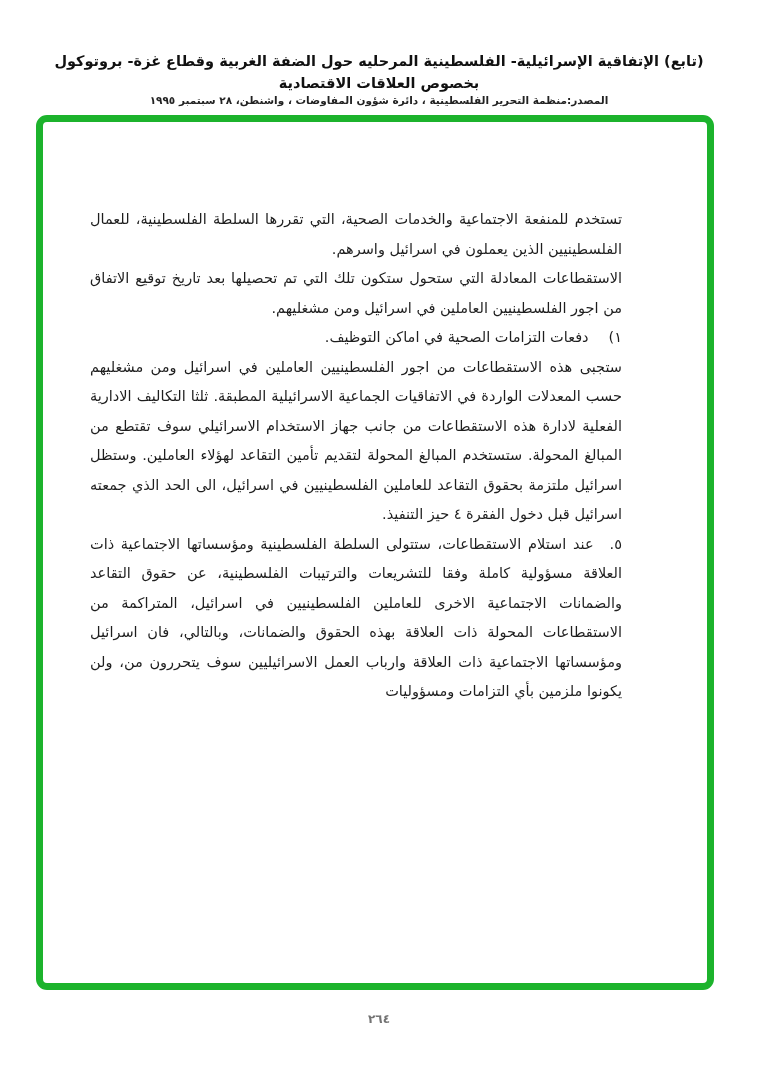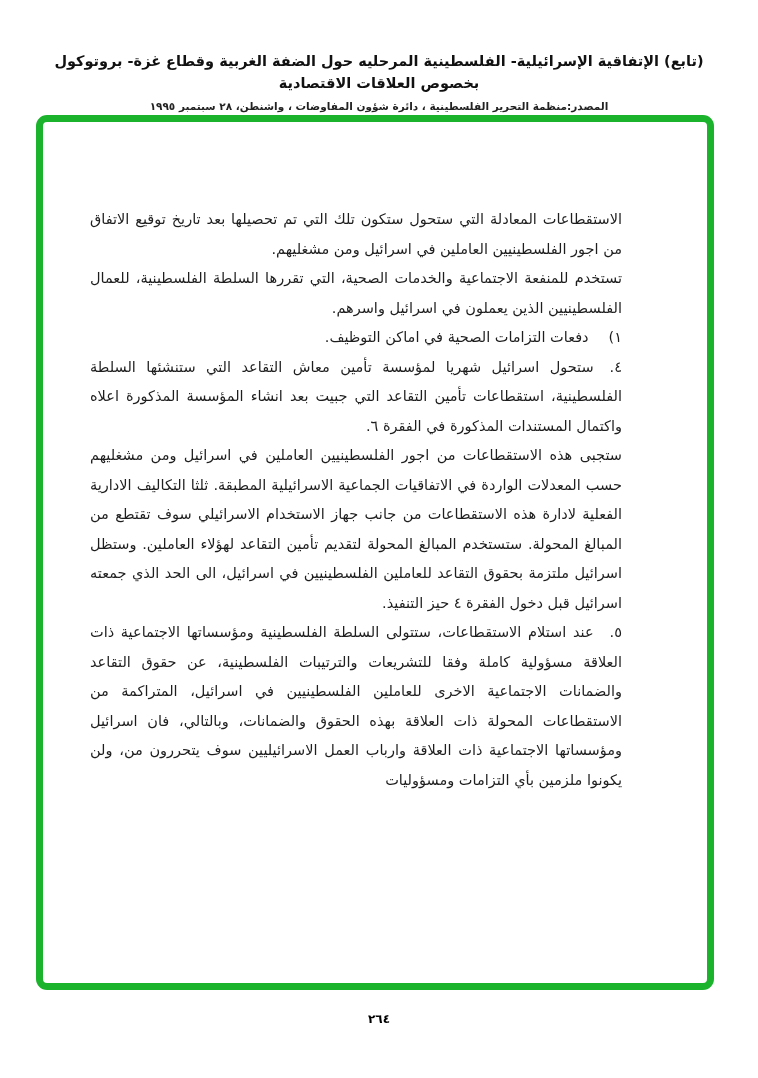--- a/index.html
+++ b/index.html
@@ -21,7 +21,7 @@
     padding:0 40px;
   }
   .doc-source{
-    font-size:10.5px;font-weight:bold;margin-top:6px;color:#222;
+    font-size:10.5px;font-weight:bold;color:#222;
   }
   
   .green-box{

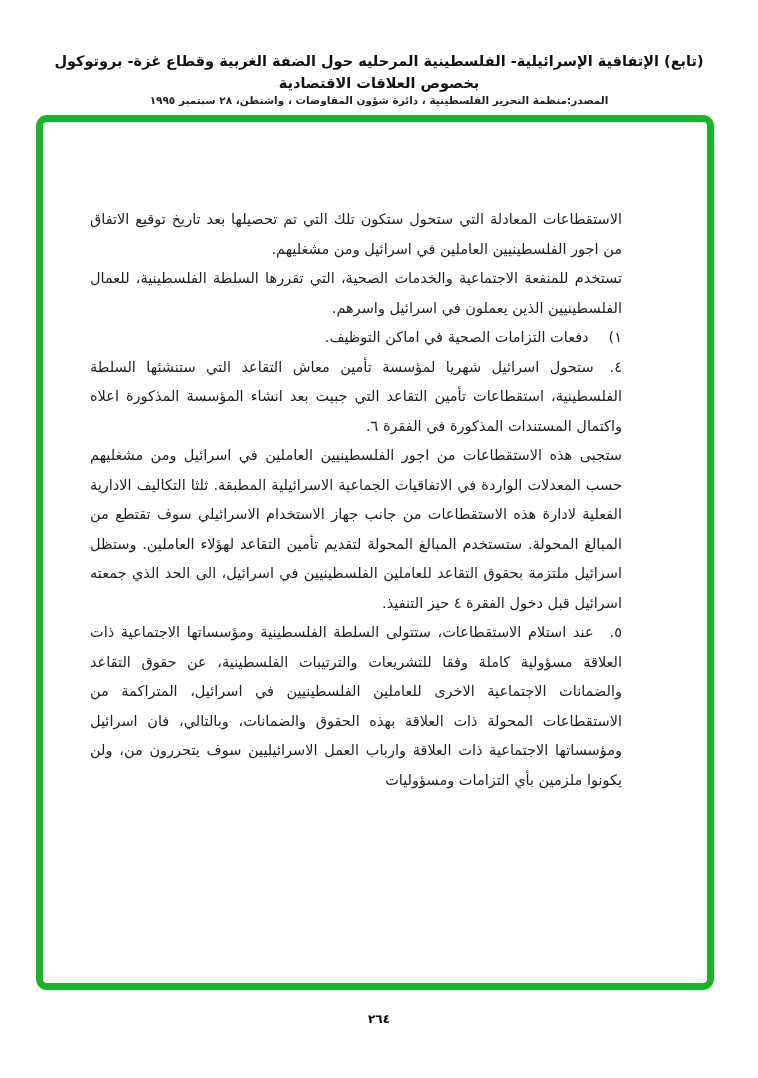--- a/index.html
+++ b/index.html
@@ -73,9 +73,9 @@
   <div class="green-box">
     <div class="text-area">
 
+      <p>تستخدم للمنفعة الاجتماعية والخدمات الصحية، التي تقررها السلطة الفلسطينية، للعمال الفلسطينيين الذين يعملون في اسرائيل واسرهم.</p>
+
       <p>الاستقطاعات المعادلة التي ستحول ستكون تلك التي تم تحصيلها بعد تاريخ توقيع الاتفاق من اجور الفلسطينيين العاملين في اسرائيل ومن مشغليهم.</p>
-
-      <p>تستخدم للمنفعة الاجتماعية والخدمات الصحية، التي تقررها السلطة الفلسطينية، للعمال الفلسطينيين الذين يعملون في اسرائيل واسرهم.</p>
 
 
       <p class="list-para">

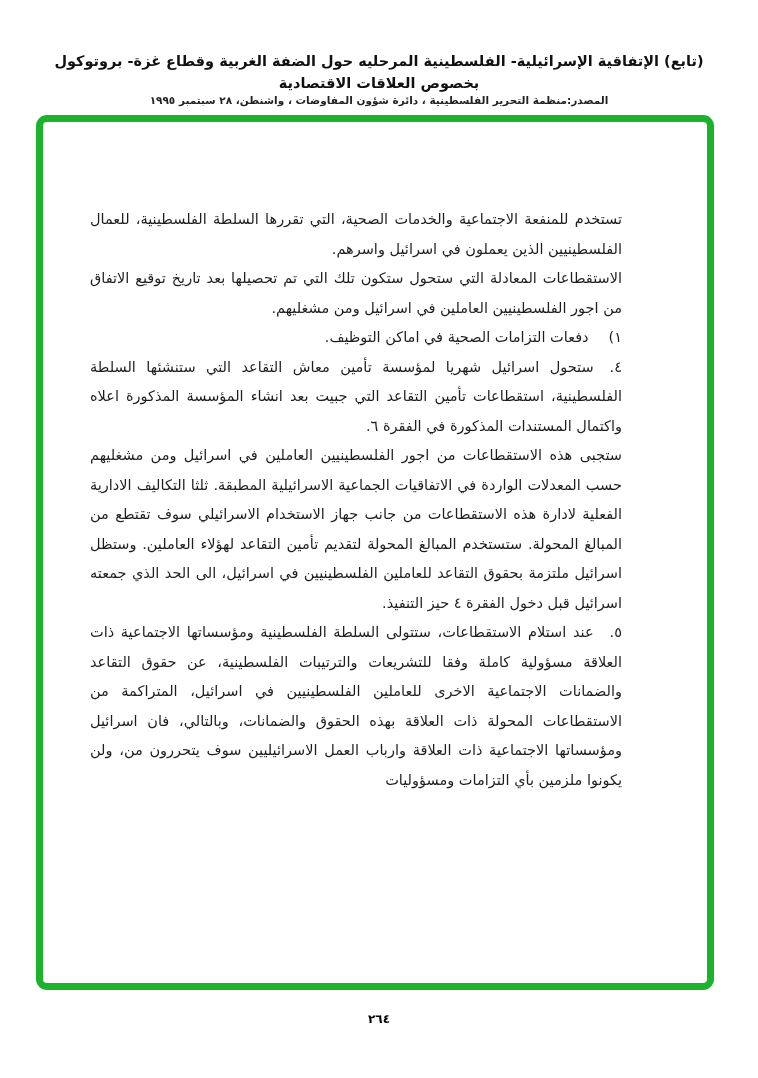--- a/index.html
+++ b/index.html
@@ -83,9 +83,6 @@
       </p>
 
 
-      <p>
-        <span class="para-marker">٤.</span><span>ستحول اسرائيل شهريا لمؤسسة تأمين معاش التقاعد التي ستنشئها السلطة الفلسطينية، استقطاعات تأمين التقاعد التي جبيت بعد انشاء المؤسسة المذكورة اعلاه واكتمال المستندات المذكورة في الفقرة ٦.</span>
-      </p>
 
       <p>ستجبى هذه الاستقطاعات من اجور الفلسطينيين العاملين في اسرائيل ومن مشغليهم حسب المعدلات الواردة في الاتفاقيات الجماعية الاسرائيلية المطبقة. ثلثا التكاليف الادارية الفعلية لادارة هذه الاستقطاعات من جانب جهاز الاستخدام الاسرائيلي سوف تقتطع من المبالغ المحولة. ستستخدم المبالغ المحولة لتقديم تأمين التقاعد لهؤلاء العاملين. وستظل اسرائيل ملتزمة بحقوق التقاعد للعاملين الفلسطينيين في اسرائيل، الى الحد الذي جمعته اسرائيل قبل دخول الفقرة ٤ حيز التنفيذ.</p>
 

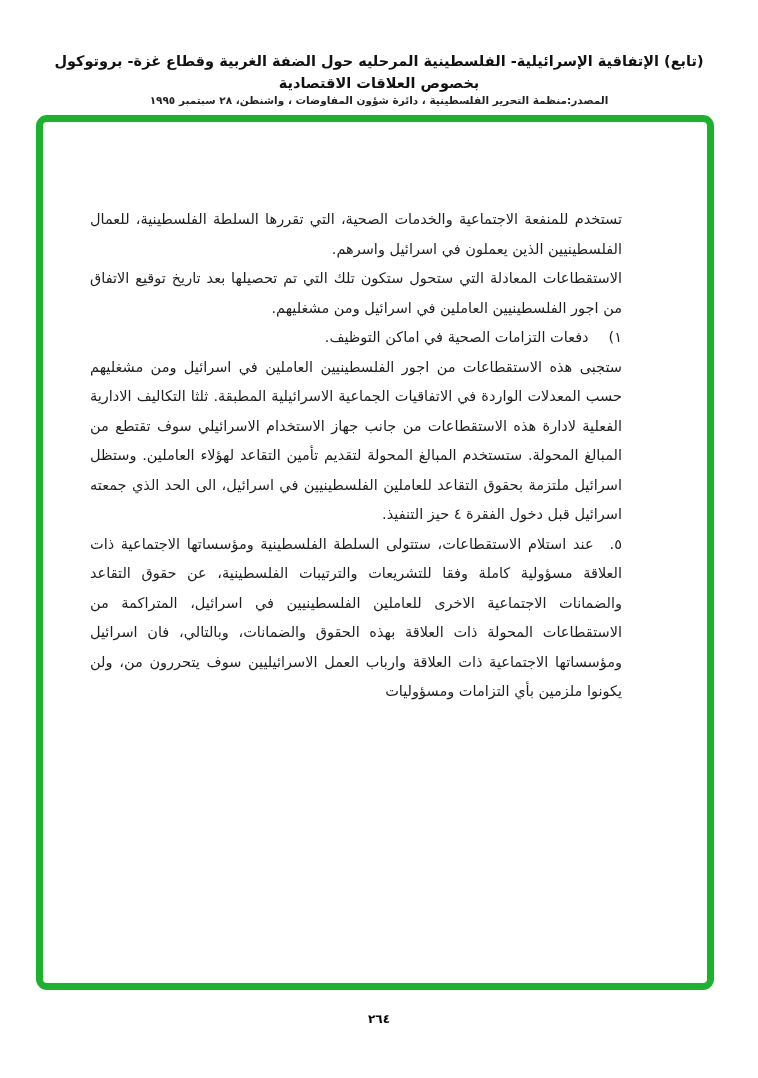--- a/index.html
+++ b/index.html
@@ -56,7 +56,7 @@
     top:1012px;left:0;right:0;
     text-align:center;
     direction:rtl;
-    font-size:12px;font-weight:bold;color:#000000;
+    font-size:12px;font-weight:bold;color:#737373;
     letter-spacing:4px;
   }
 </style>

